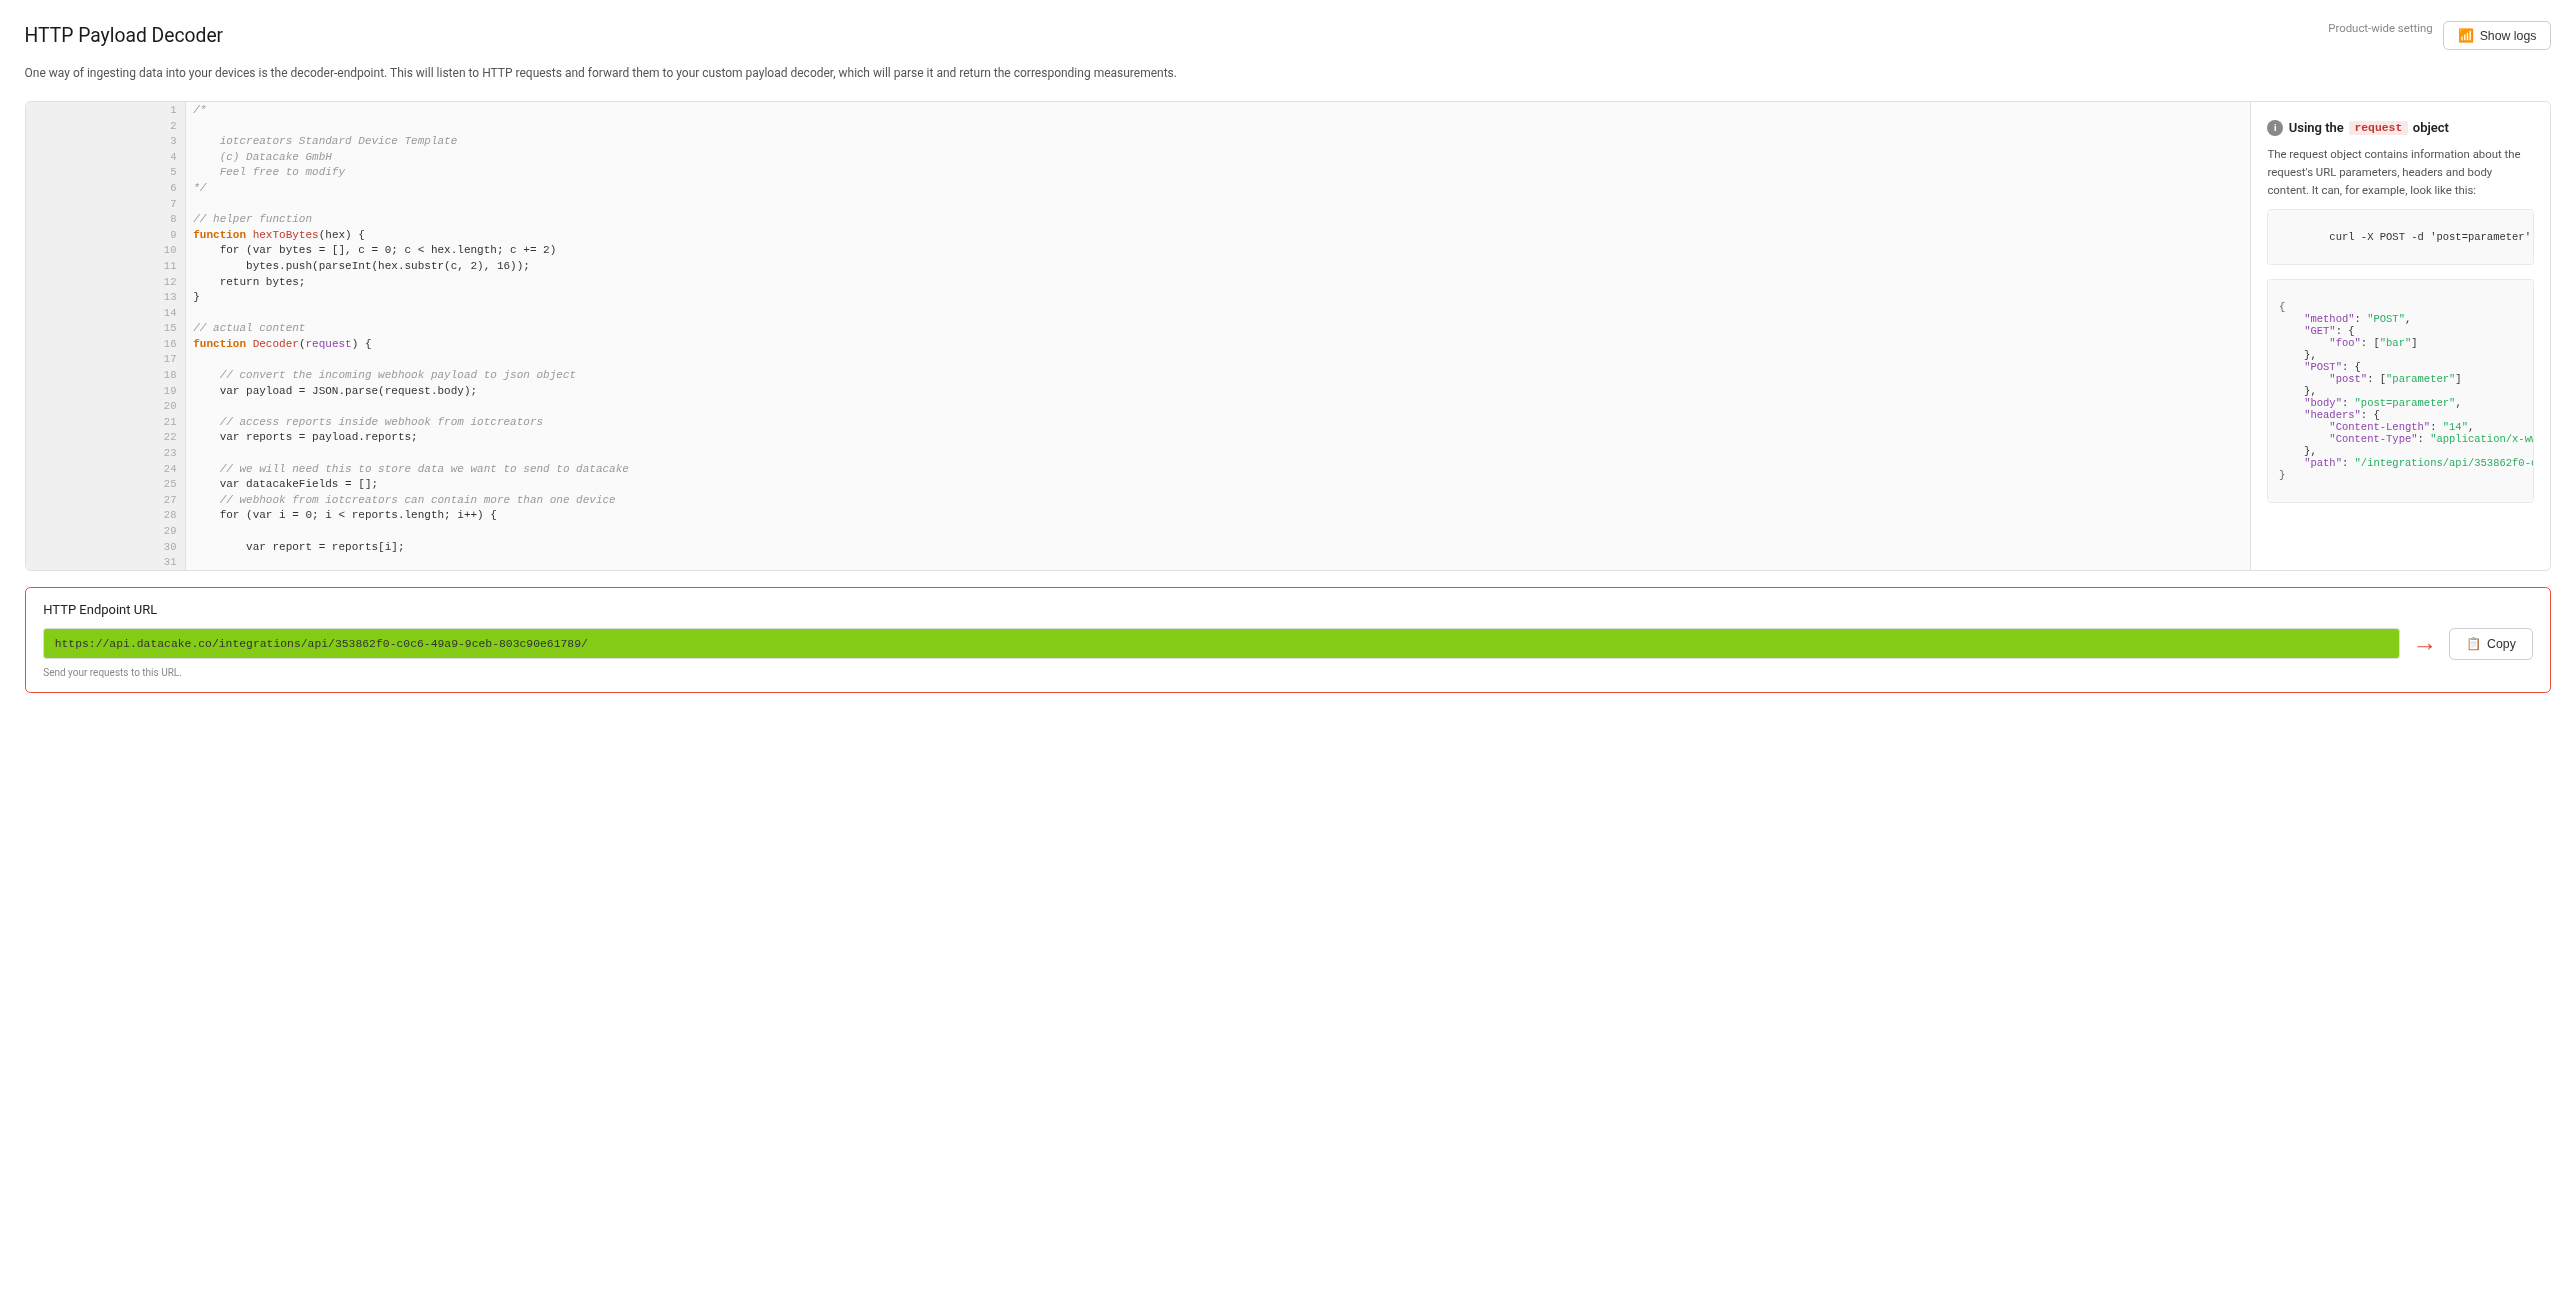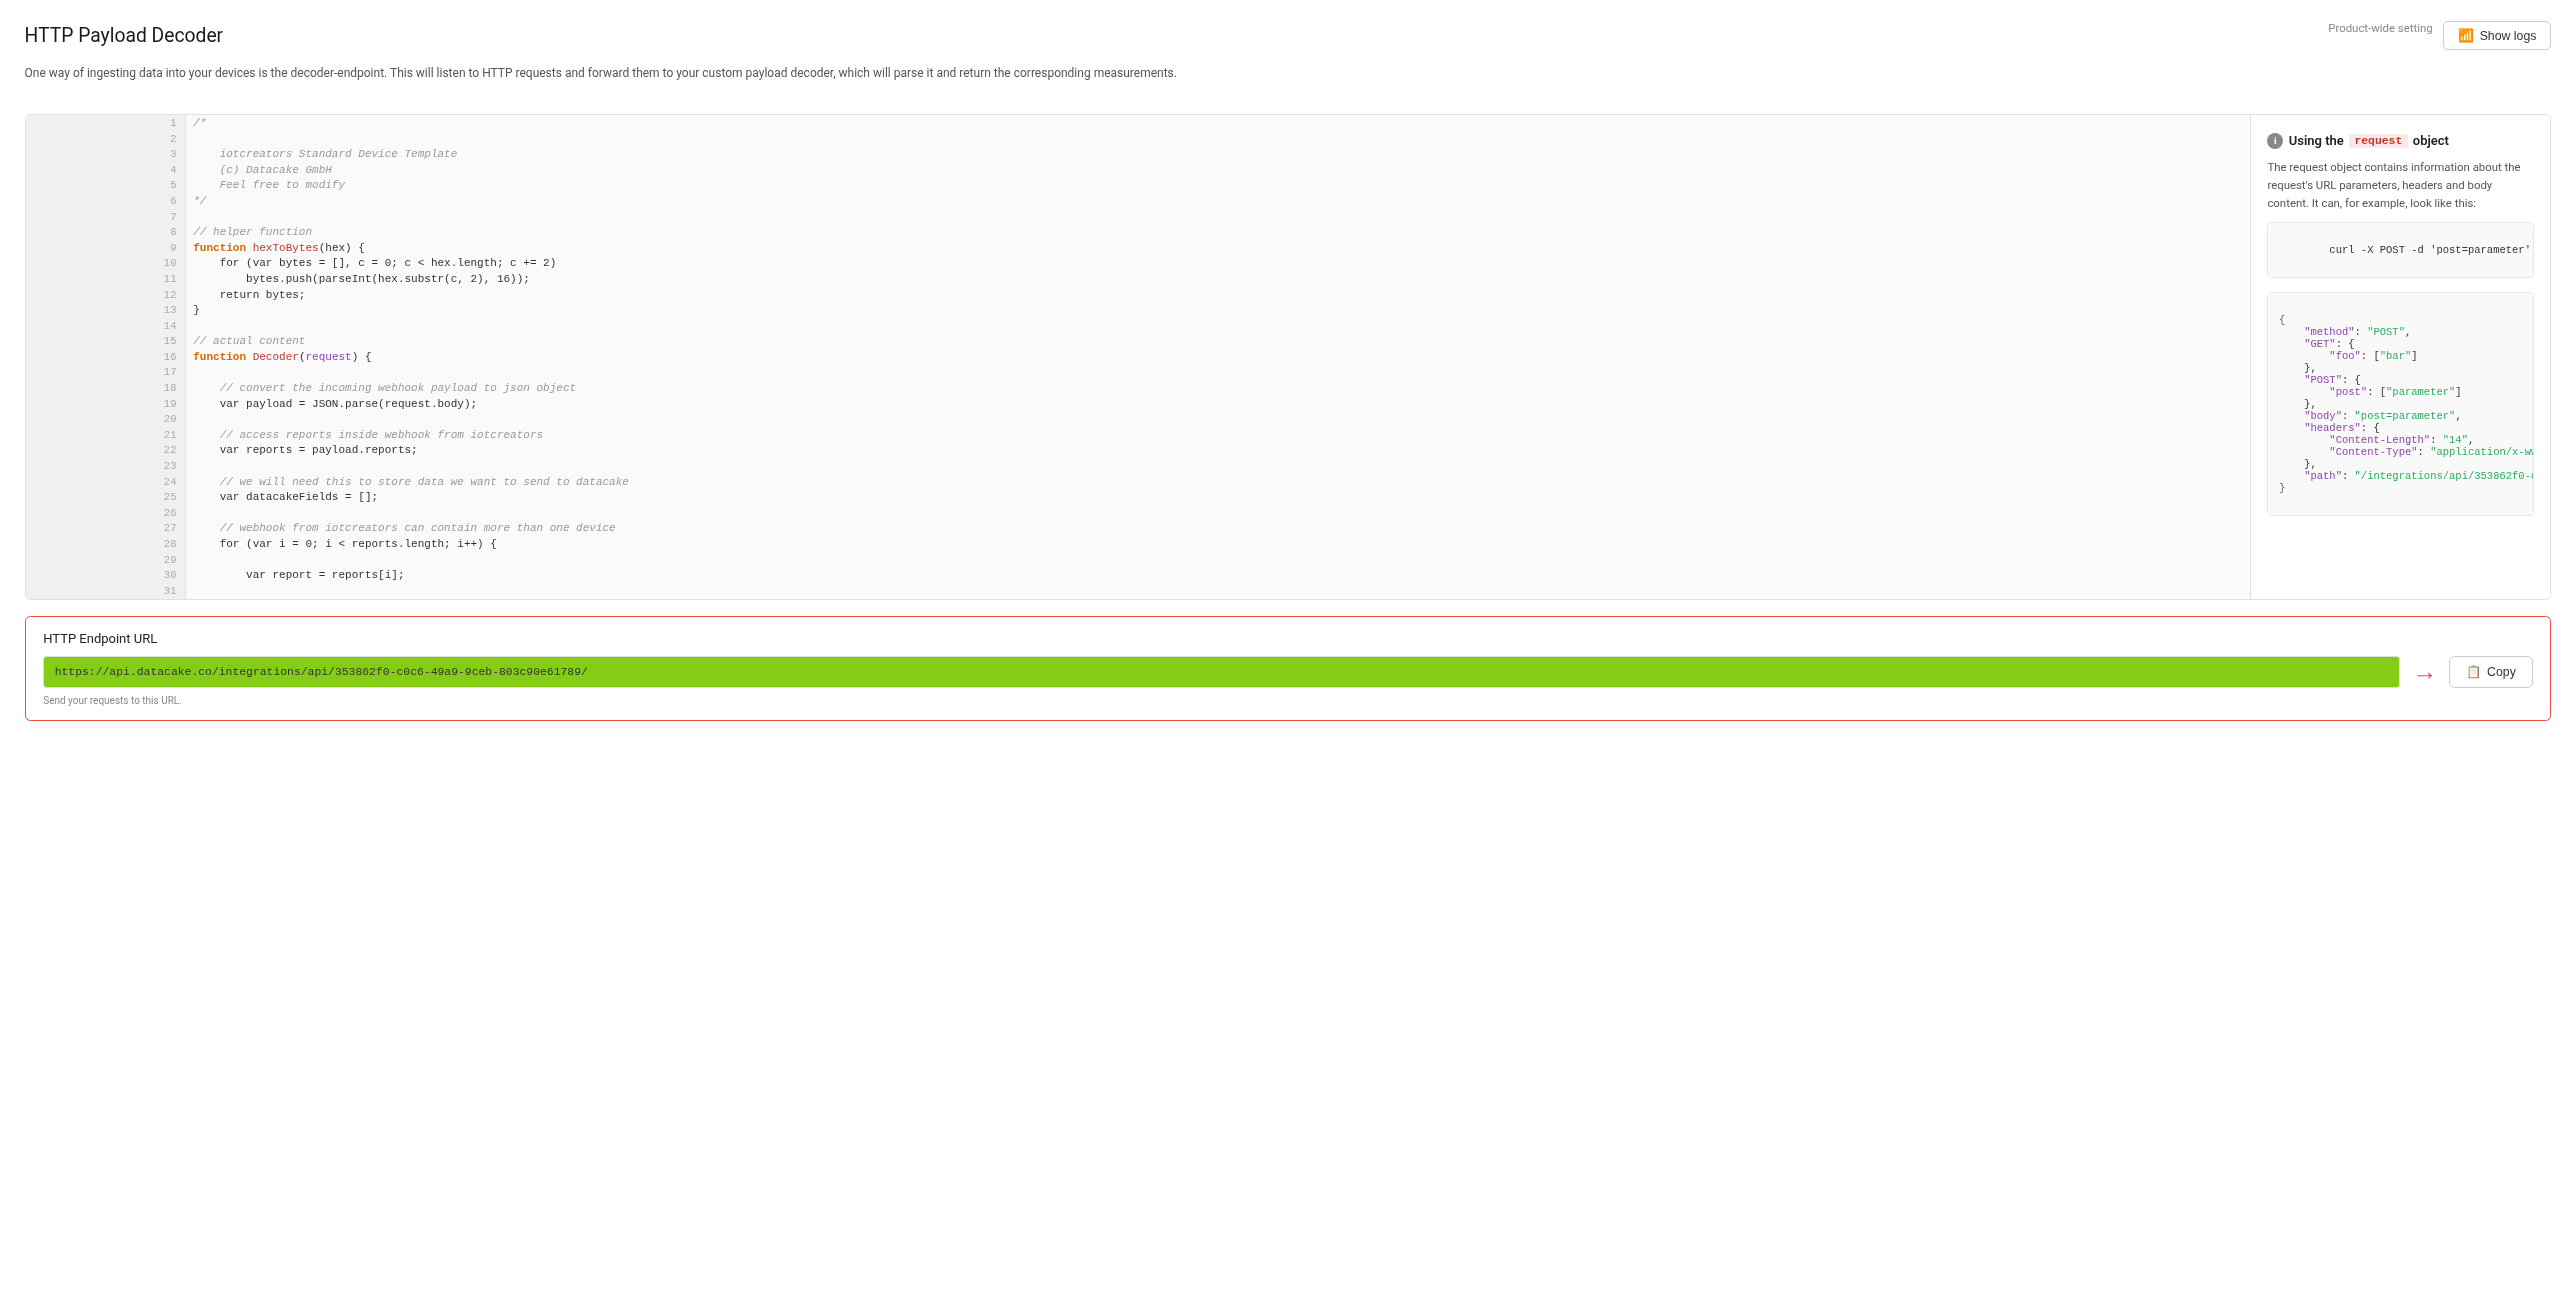--- a/index.html
+++ b/index.html
@@ -47,7 +47,7 @@
     .description {
       font-size: 12px;
       color: #555;
-      margin-bottom: 32px;
+      margin-bottom: 19px;
       line-height: 1.5;
     }
     .main-content {

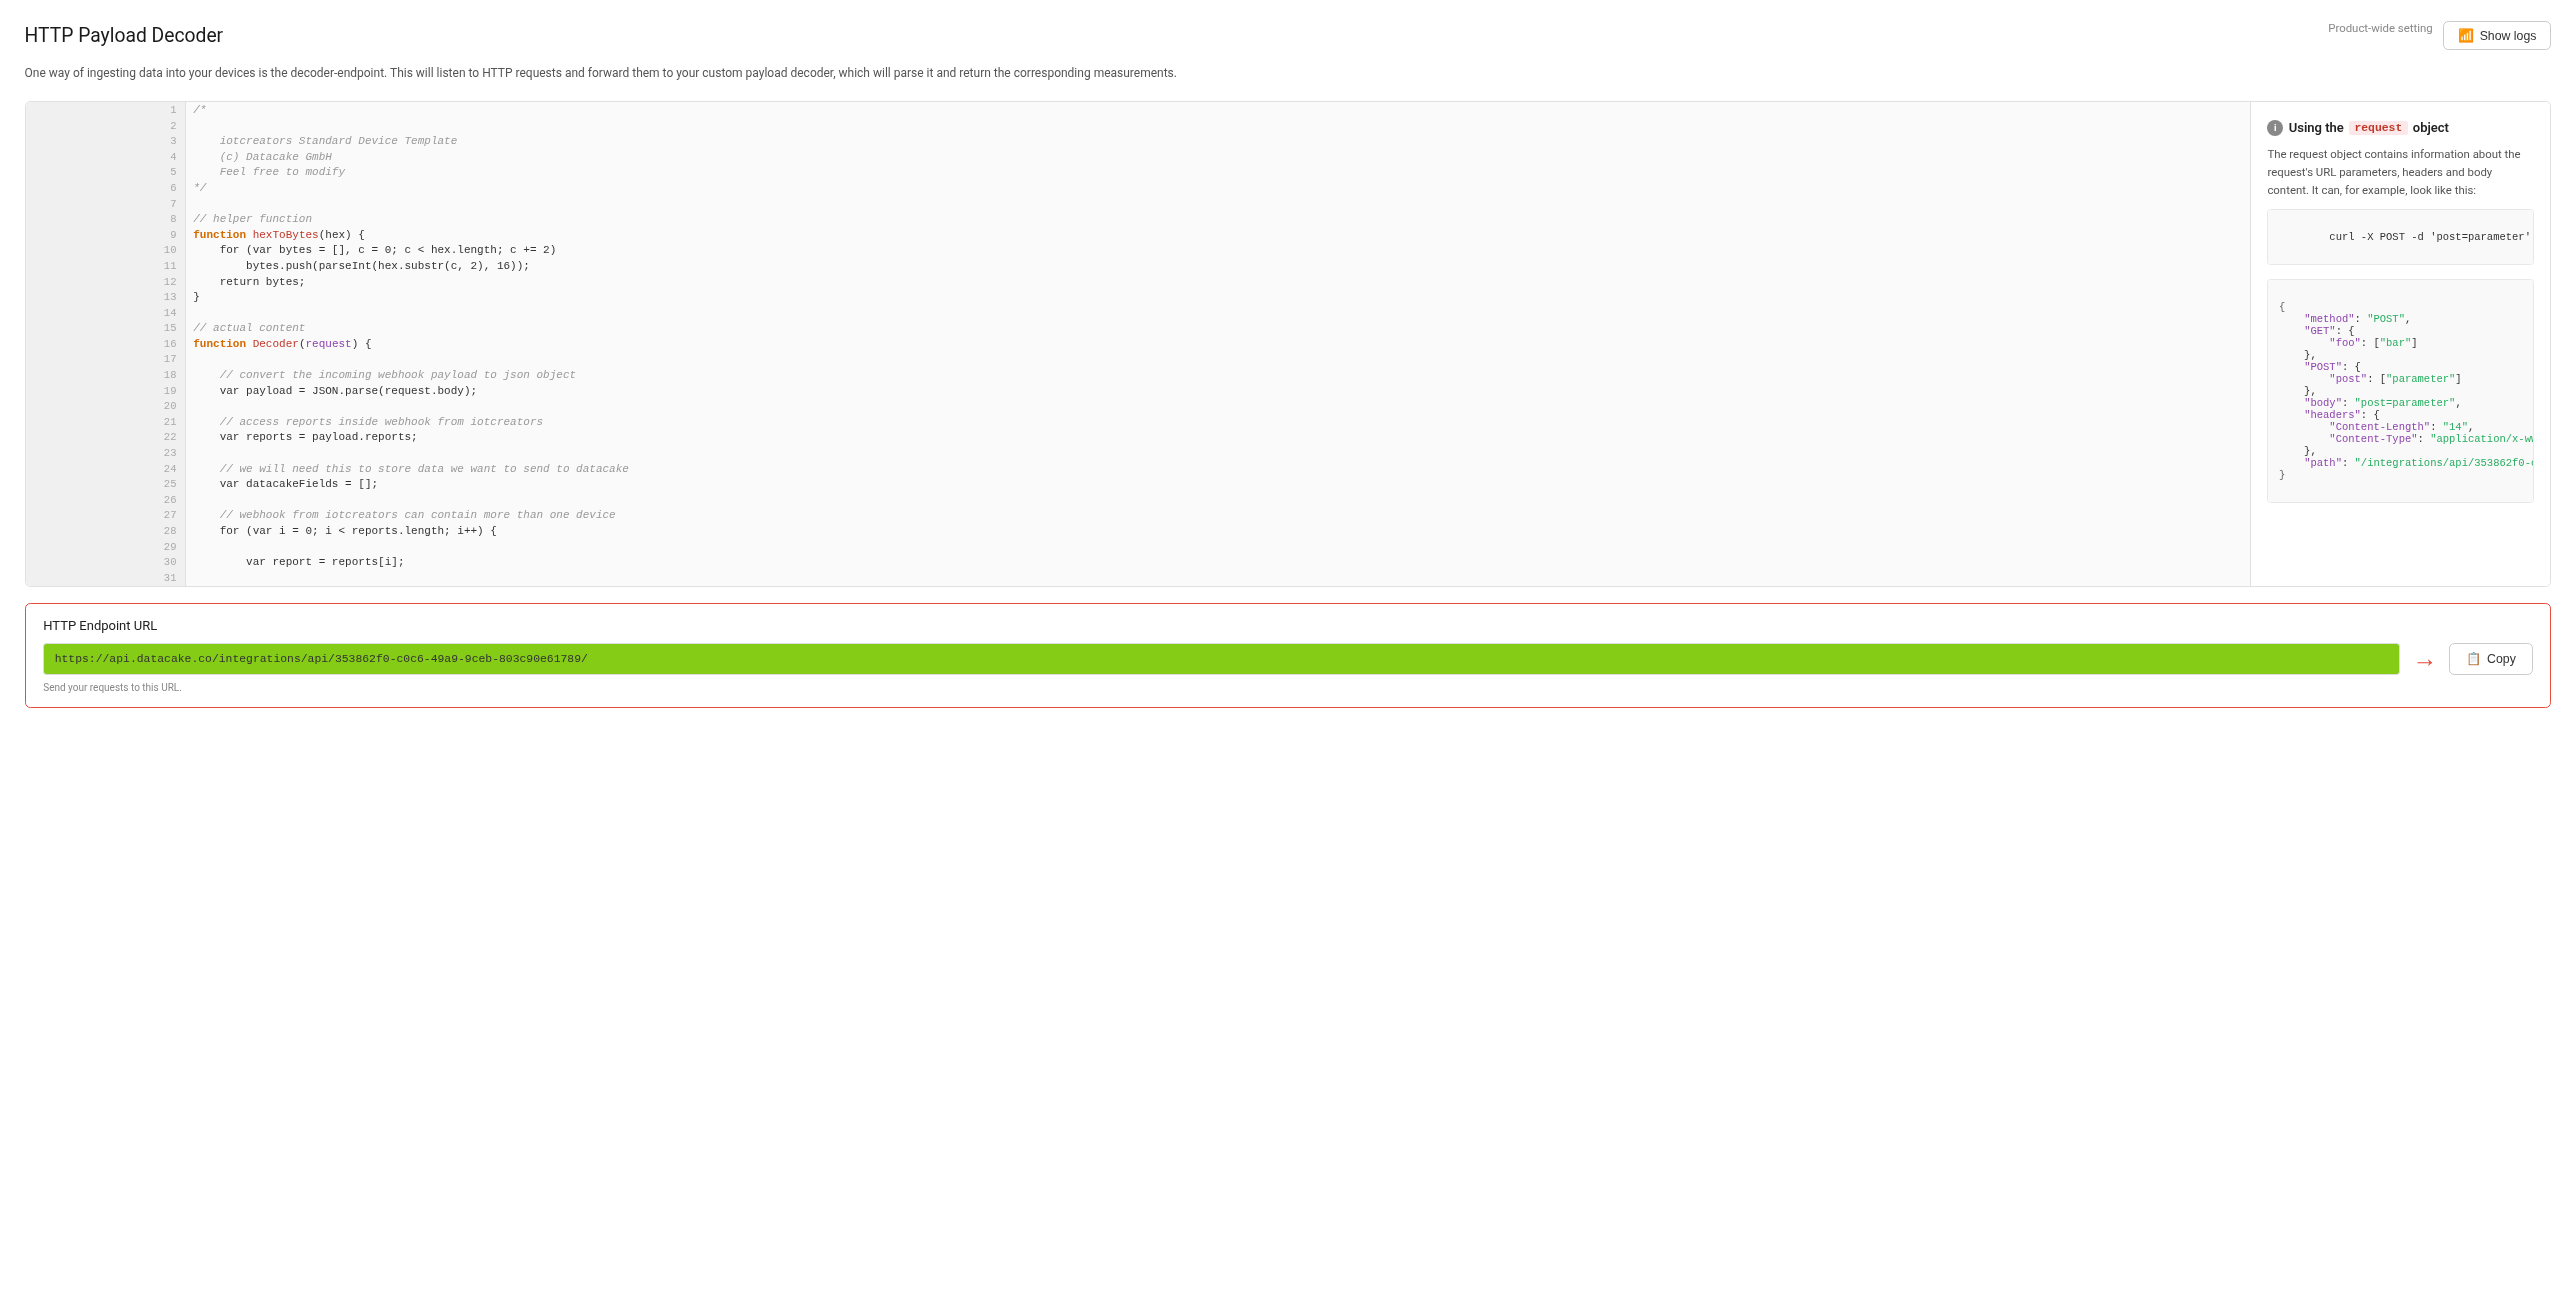--- a/index.html
+++ b/index.html
@@ -332,10 +332,6 @@
         <div class="code-line">
           <span class="line-number">25</span>
           <span class="line-content"><span class="c-plain">    var datacakeFields = [];</span></span>
-        </div>
-        <div class="code-line">
-          <span class="line-number">26</span>
-          <span class="line-content"> </span>
         </div>
         <div class="code-line">
           <span class="line-number">27</span>

